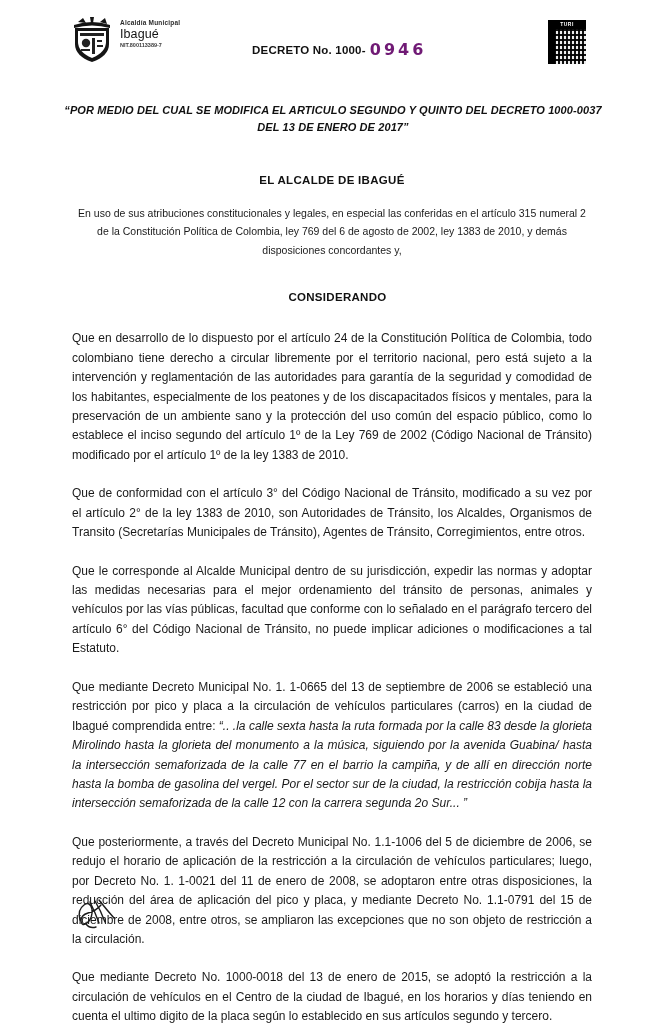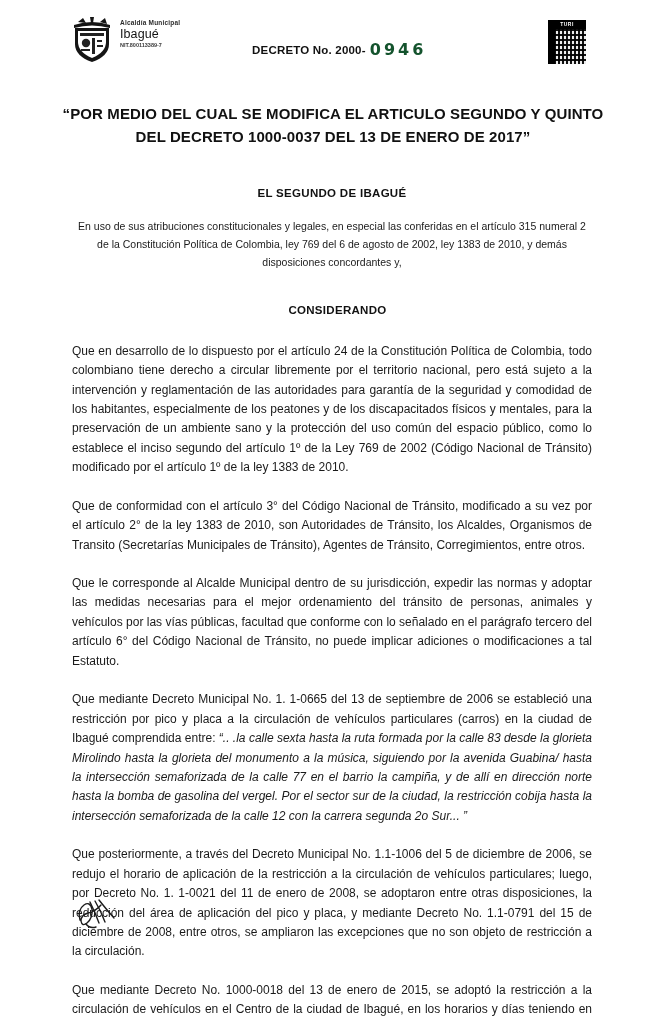--- a/index.html
+++ b/index.html
@@ -224,7 +224,7 @@
 
     <div class="decree-block">
       <div class="decree-line">
-        <span>DECRETO No. 2000-</span><span class="decree-num">0946</span>
+        <span>DECRETO No. 1000-</span><span class="decree-num">0946</span>
       </div>
     </div>
 

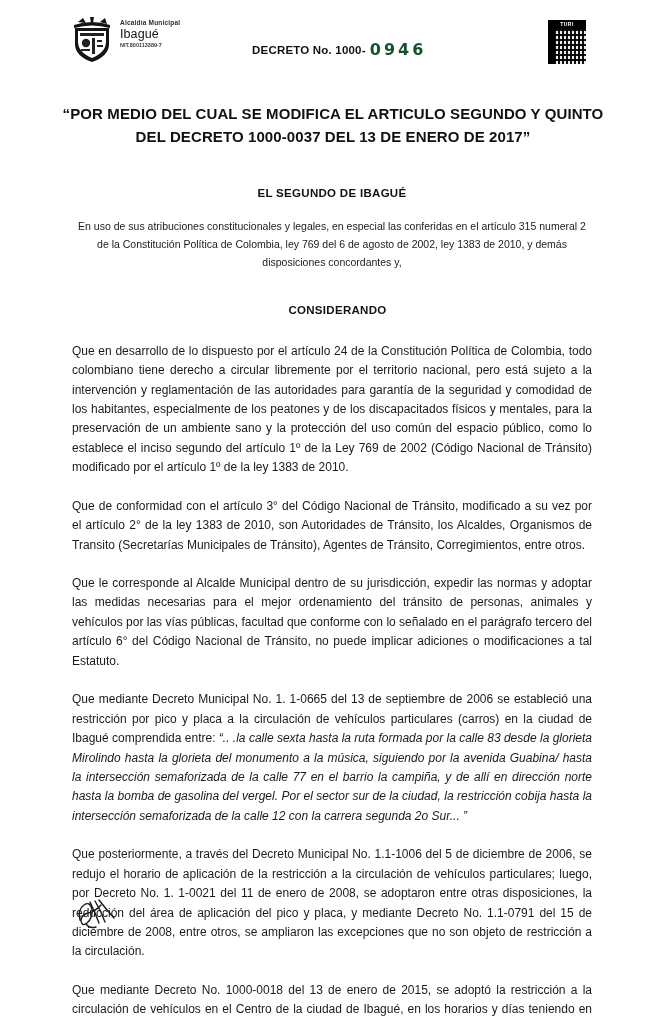--- a/index.html
+++ b/index.html
@@ -83,7 +83,7 @@
     font-size: 16px;
     font-weight: bold;
     letter-spacing: 3px;
-    color: #14532d;
+    color: #701a75;
     margin-left: 4px;
     vertical-align: -1px;
   }

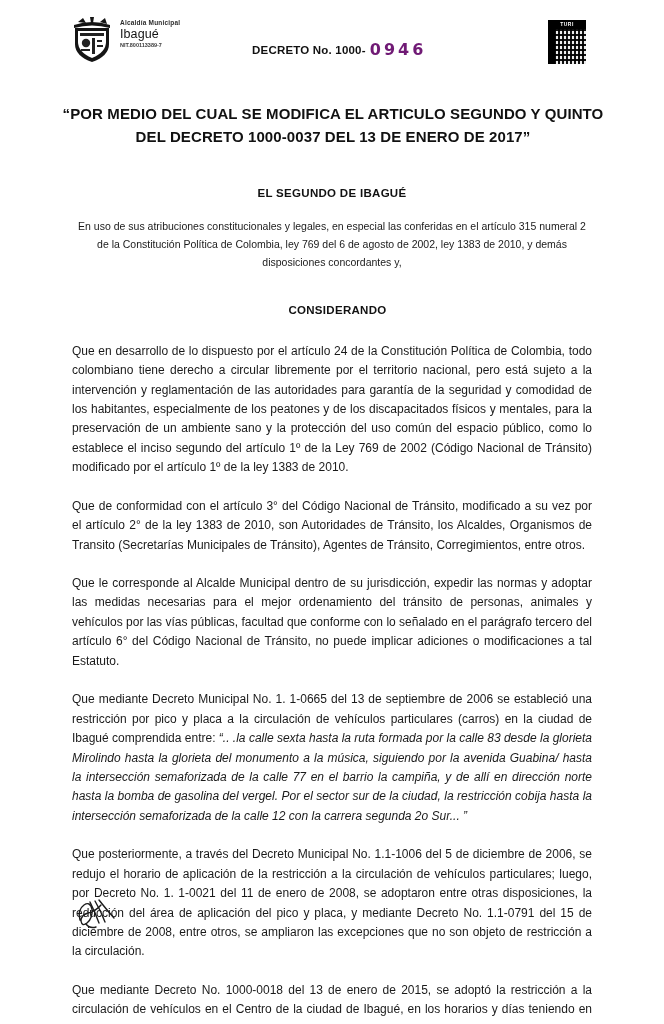--- a/index.html
+++ b/index.html
@@ -138,8 +138,9 @@
   .doc-title {
     margin: 6px 58px 0 60px;
     text-align: center;
-    font-size: 15px;
-    font-weight: bold;
+    font-size: 11px;
+    font-weight: bold;
+    font-style: italic;
     line-height: 1.55;
     letter-spacing: .1px;
     color: #111;

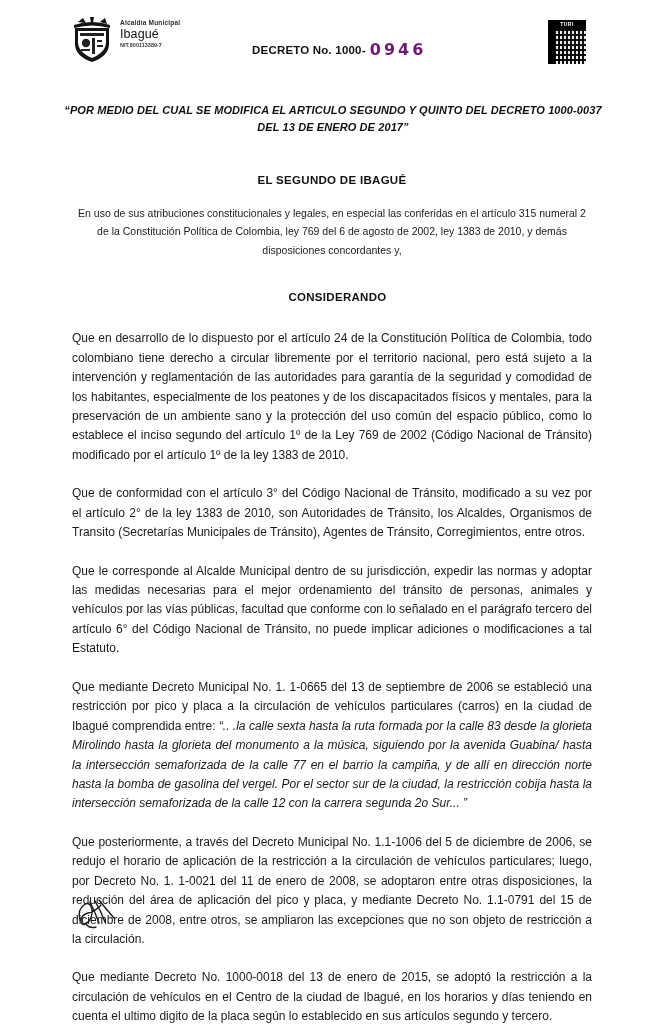--- a/index.html
+++ b/index.html
@@ -238,7 +238,7 @@
 
   <div class="doc-title">“POR MEDIO DEL CUAL SE MODIFICA EL ARTICULO SEGUNDO Y QUINTO DEL DECRETO 1000-0037 DEL 13 DE ENERO DE 2017”</div>
 
-  <div class="section-head head-alcalde">EL SEGUNDO DE IBAGUÉ</div>
+  <div class="section-head head-alcalde">EL ALCALDE DE IBAGUÉ</div>
 
   <div class="preamble">En uso de sus atribuciones constitucionales y legales, en especial las conferidas en el artículo 315 numeral 2 de la Constitución Política de Colombia, ley 769 del 6 de agosto de 2002, ley 1383 de 2010, y demás disposiciones concordantes y,</div>
 

